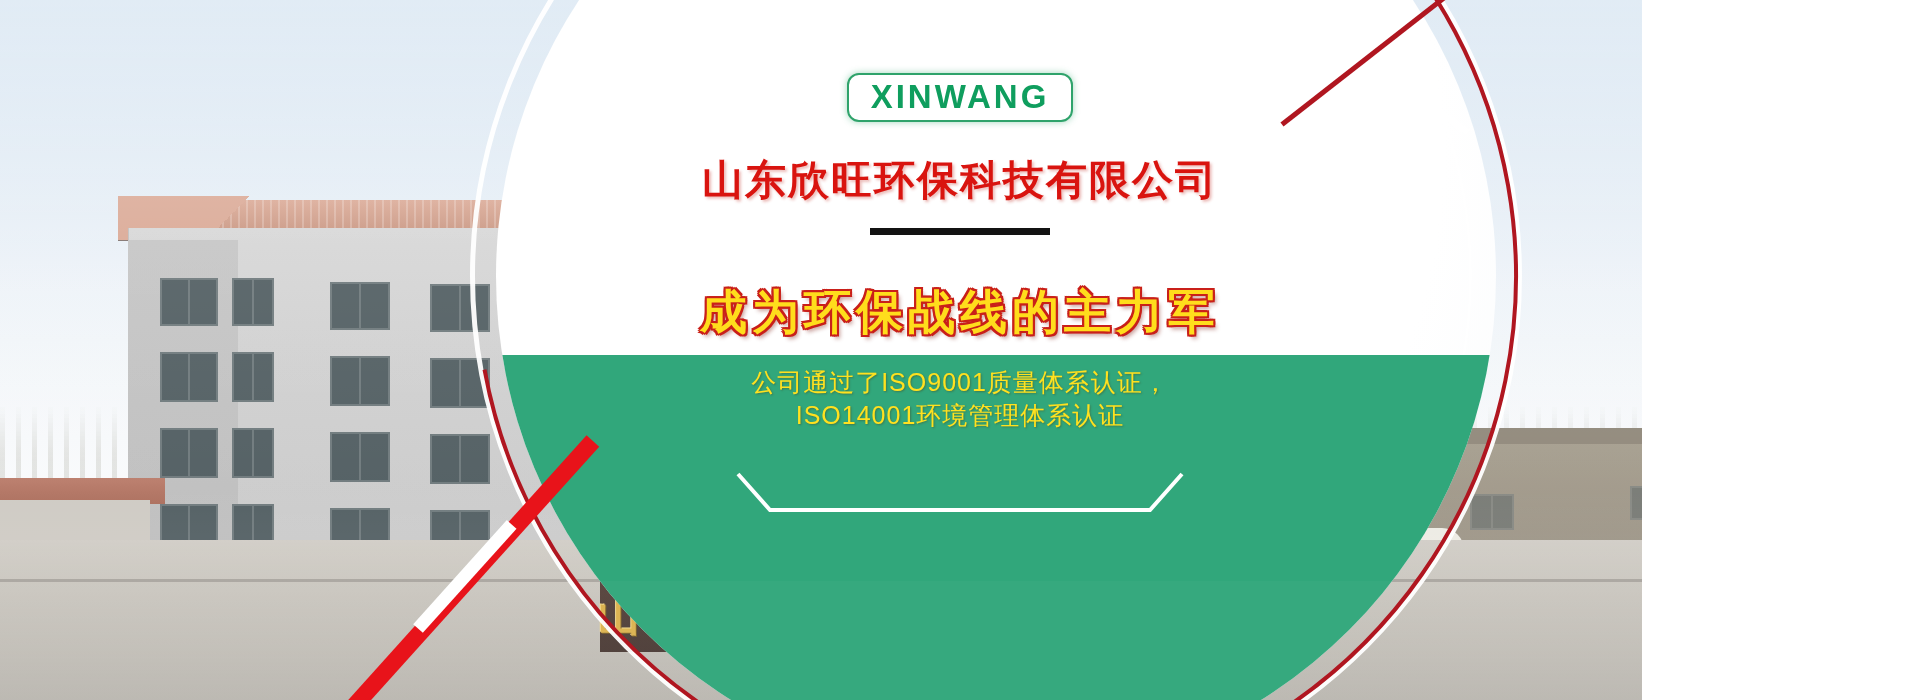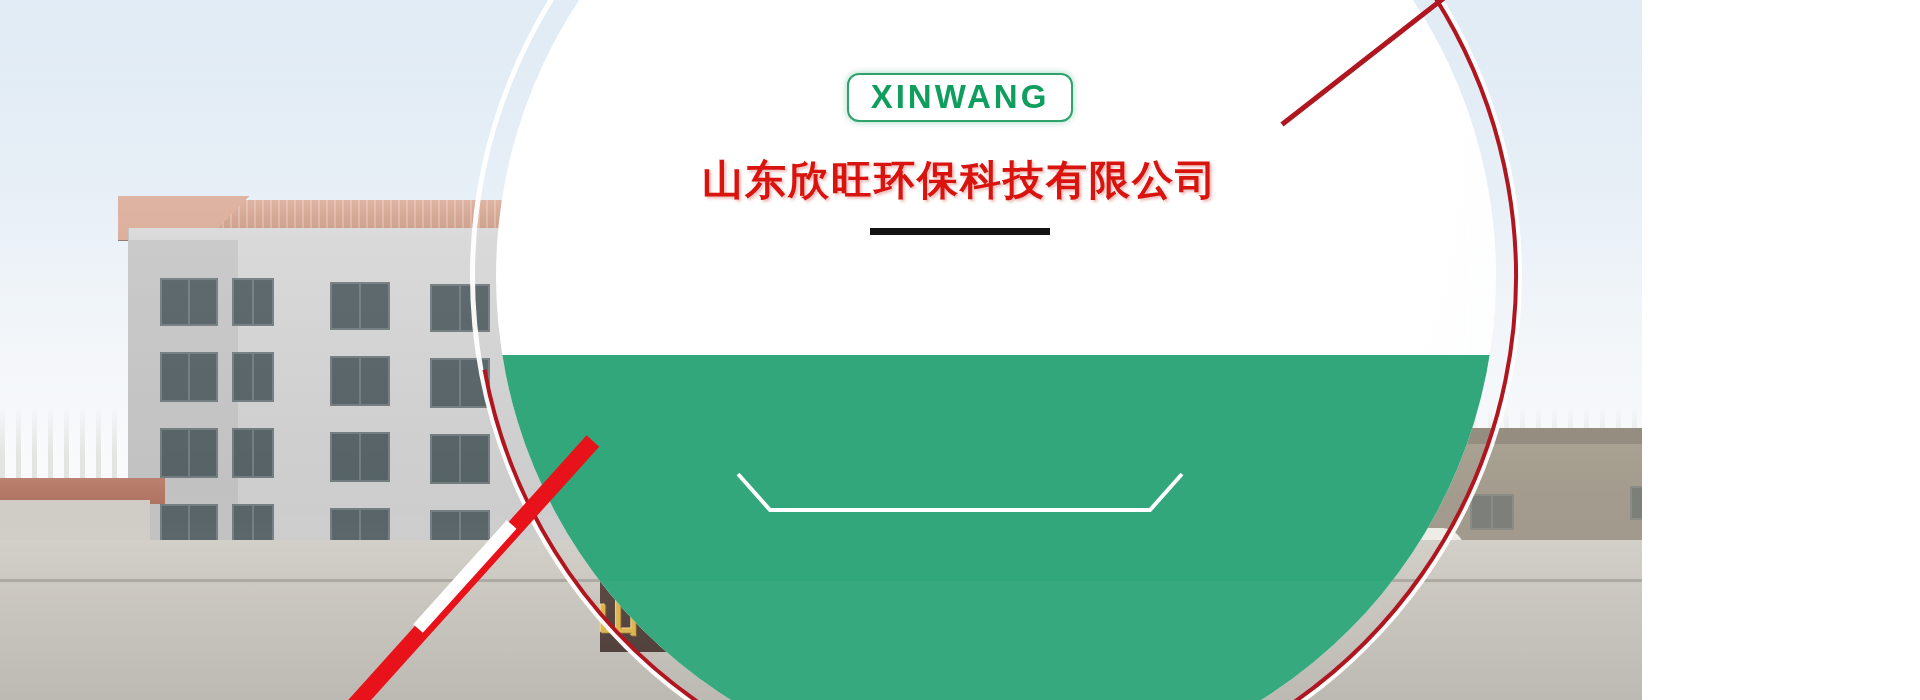--- a/index.html
+++ b/index.html
@@ -409,6 +409,9 @@
     <div class="rule"></div>
 
 
+    <div class="slogan-wrap">
+      <div class="slogan">成为环保战线的主力军</div>
+    </div>
 
 
   </div>

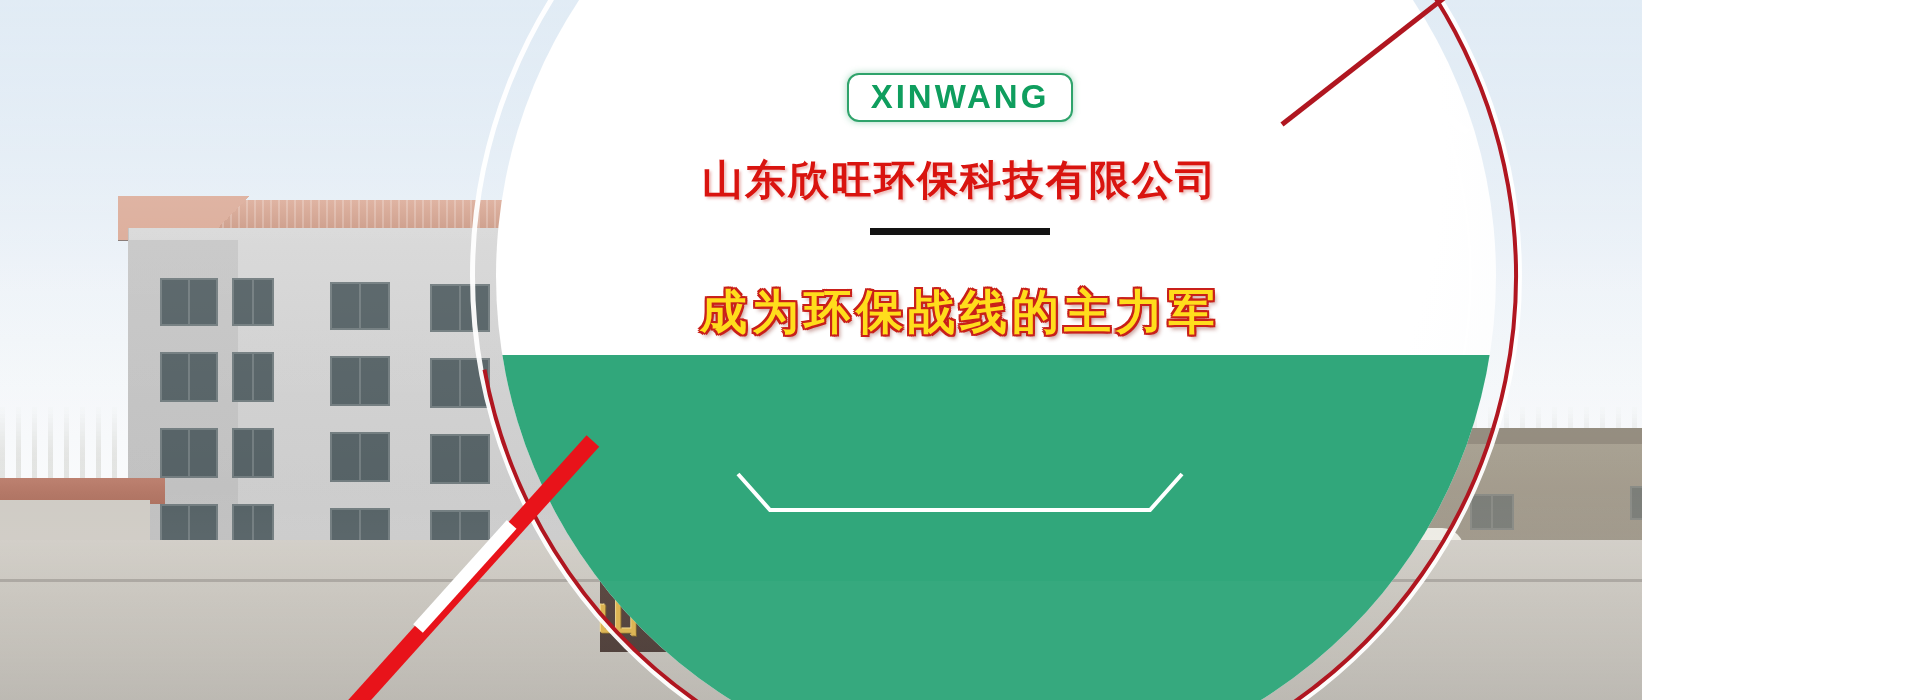--- a/index.html
+++ b/index.html
@@ -413,6 +413,10 @@
       <div class="slogan">成为环保战线的主力军</div>
     </div>
 
+    <div class="iso">
+      <div>公司通过了ISO9001质量体系认证，</div>
+      <div>ISO14001环境管理体系认证</div>
+    </div>
 
   </div>
 

